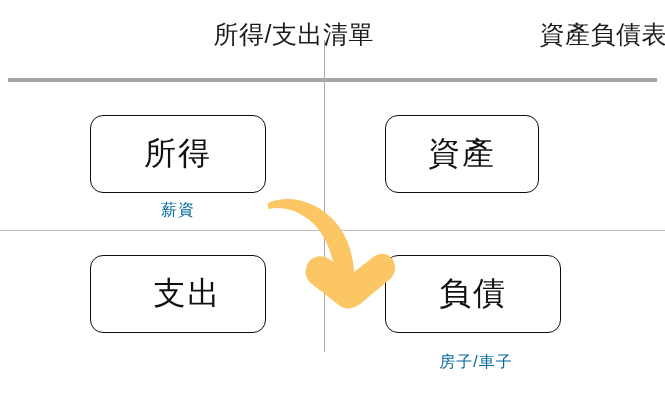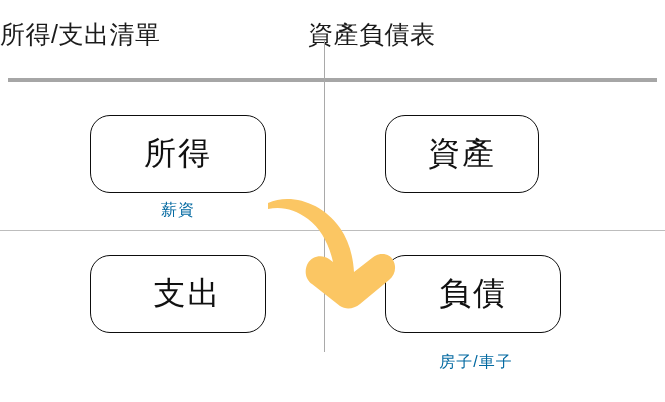--- a/index.html
+++ b/index.html
@@ -27,9 +27,10 @@
     line-height: 32px;
     color: #1b1b1b;
     font-weight: 400;
-    text-align: left;
+    text-align: right;
     white-space: nowrap;
     letter-spacing: 0.5px;
+    padding-left: 18px;
   }
   #header-left  { left: 0px;   width: 356px; }
   #header-right { left: 308px; width: 341px; }

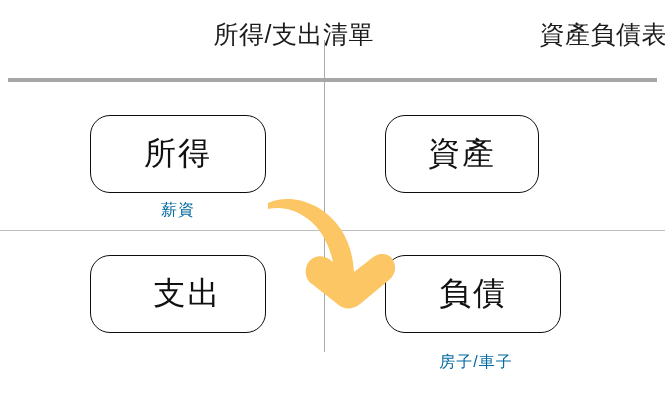--- a/index.html
+++ b/index.html
@@ -66,7 +66,7 @@
     position: absolute;
     box-sizing: border-box;
     border: 1.6px solid #0d0d0d;
-    border-radius: 20px;
+    border-radius: 13px;
     background: #ffffff;
     display: flex;
     align-items: center;

